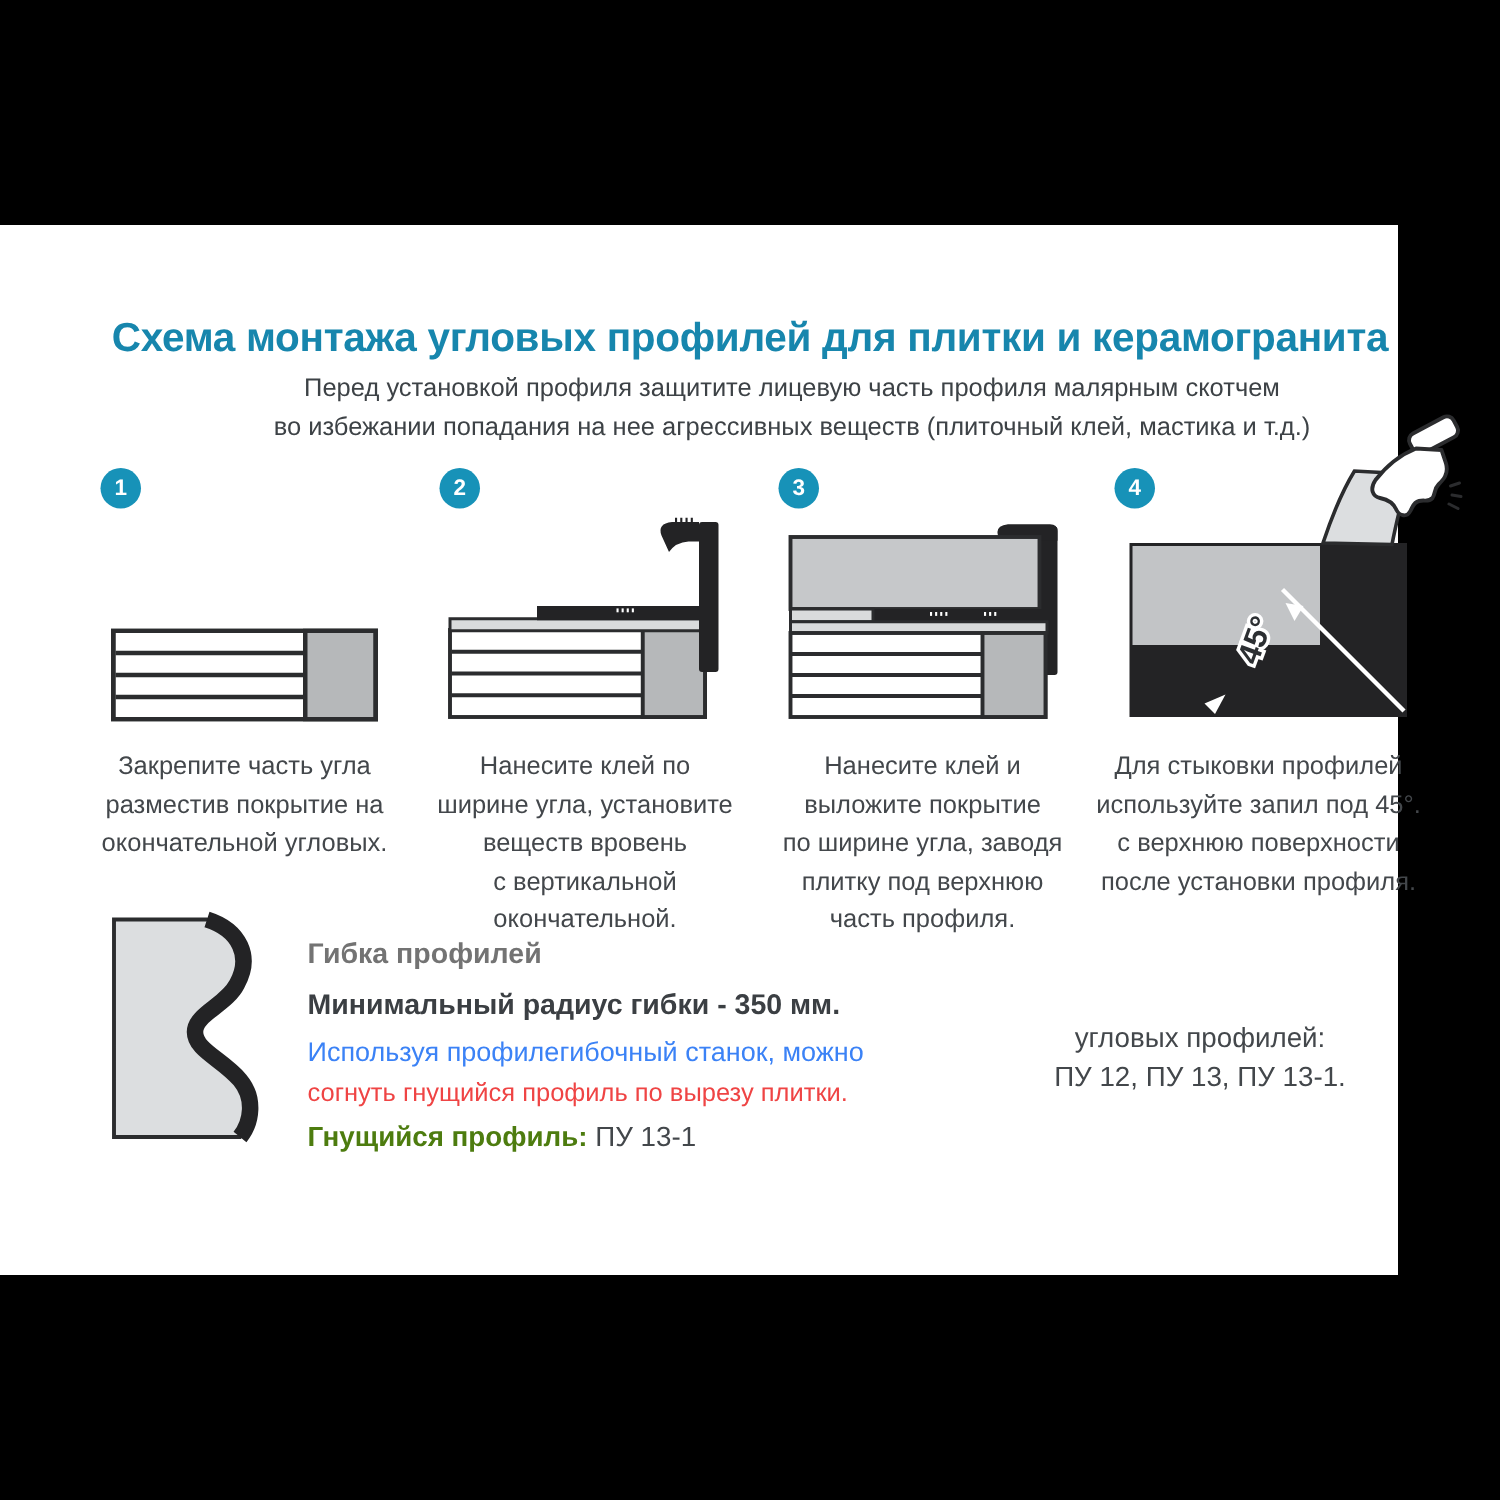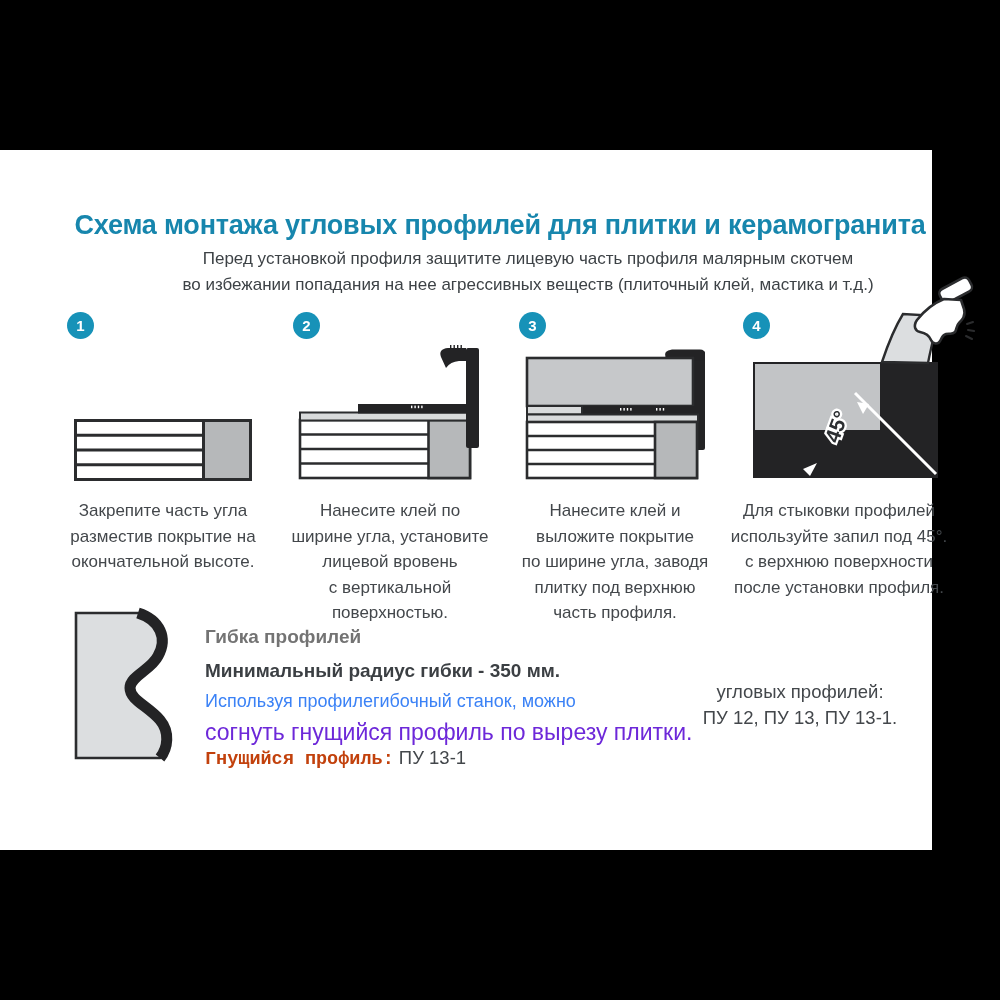--- a/index.html
+++ b/index.html
@@ -145,7 +145,7 @@
     <div class="abs caption cap1">
       <div>Закрепите часть угла</div>
       <div>разместив покрытие на</div>
-      <div>окончательной высоте.</div>
+      <div>окончательной угловых.</div>
     </div>
     <div class="abs caption cap2">
       <div>Нанесите клей по</div>

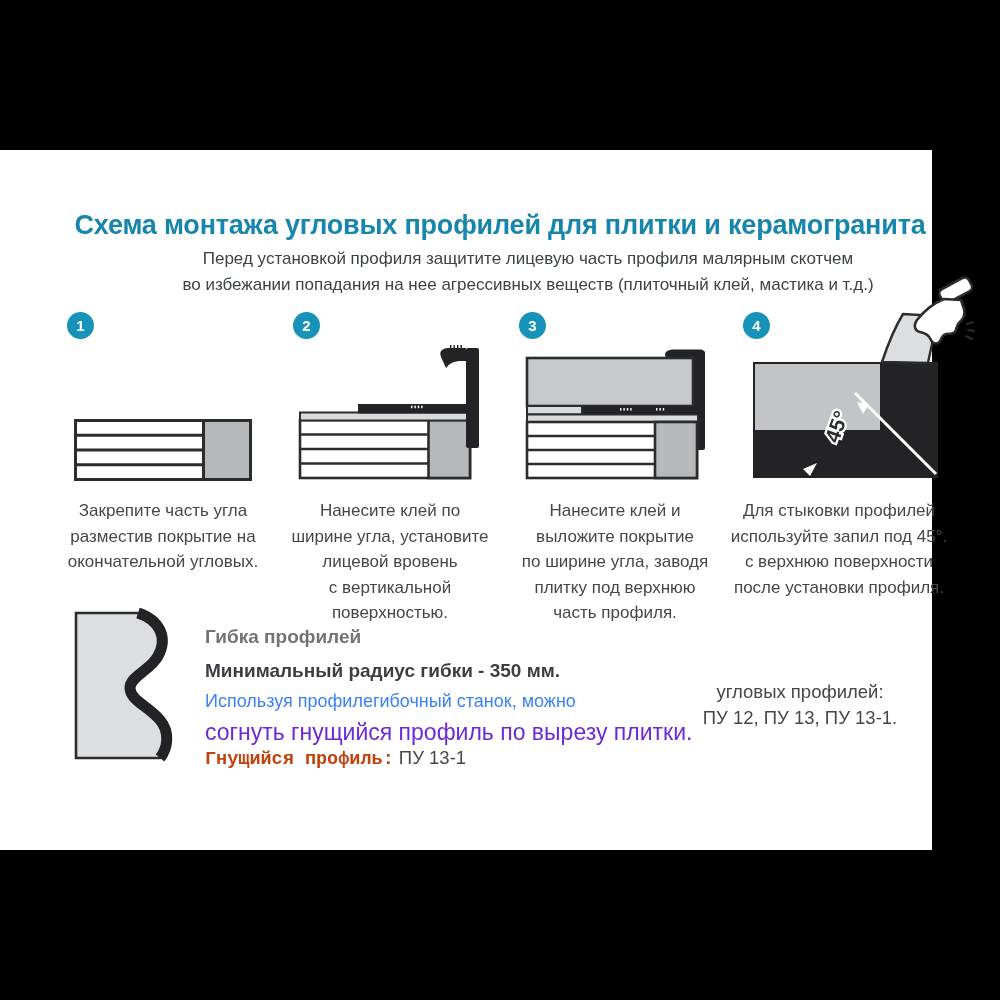--- a/index.html
+++ b/index.html
@@ -150,7 +150,7 @@
     <div class="abs caption cap2">
       <div>Нанесите клей по</div>
       <div>ширине угла, установите</div>
-      <div>лицевой вровень</div>
+      <div>веществ вровень</div>
       <div>с вертикальной</div>
       <div>поверхностью.</div>
     </div>

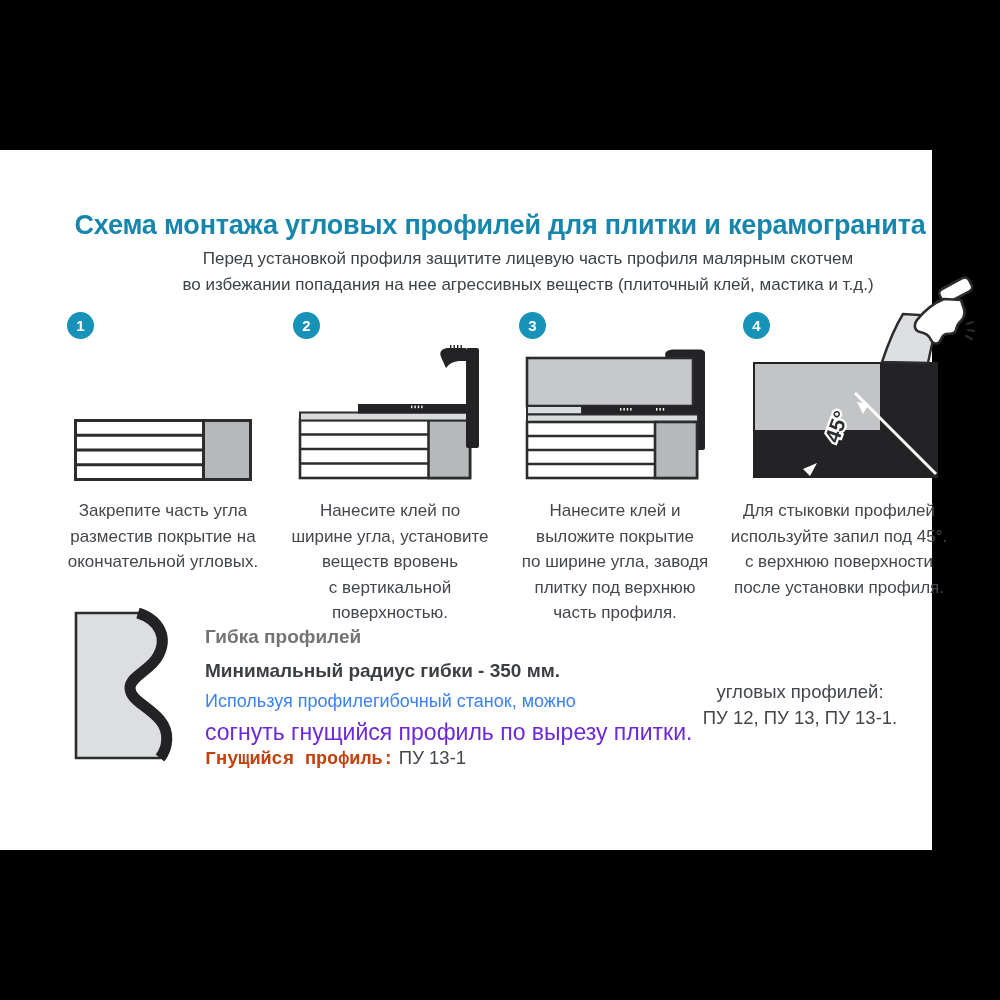--- a/index.html
+++ b/index.html
@@ -152,7 +152,7 @@
       <div>ширине угла, установите</div>
       <div>веществ вровень</div>
       <div>с вертикальной</div>
-      <div>поверхностью.</div>
+      <div>окончательной.</div>
     </div>
     <div class="abs caption cap3">
       <div>Нанесите клей и</div>

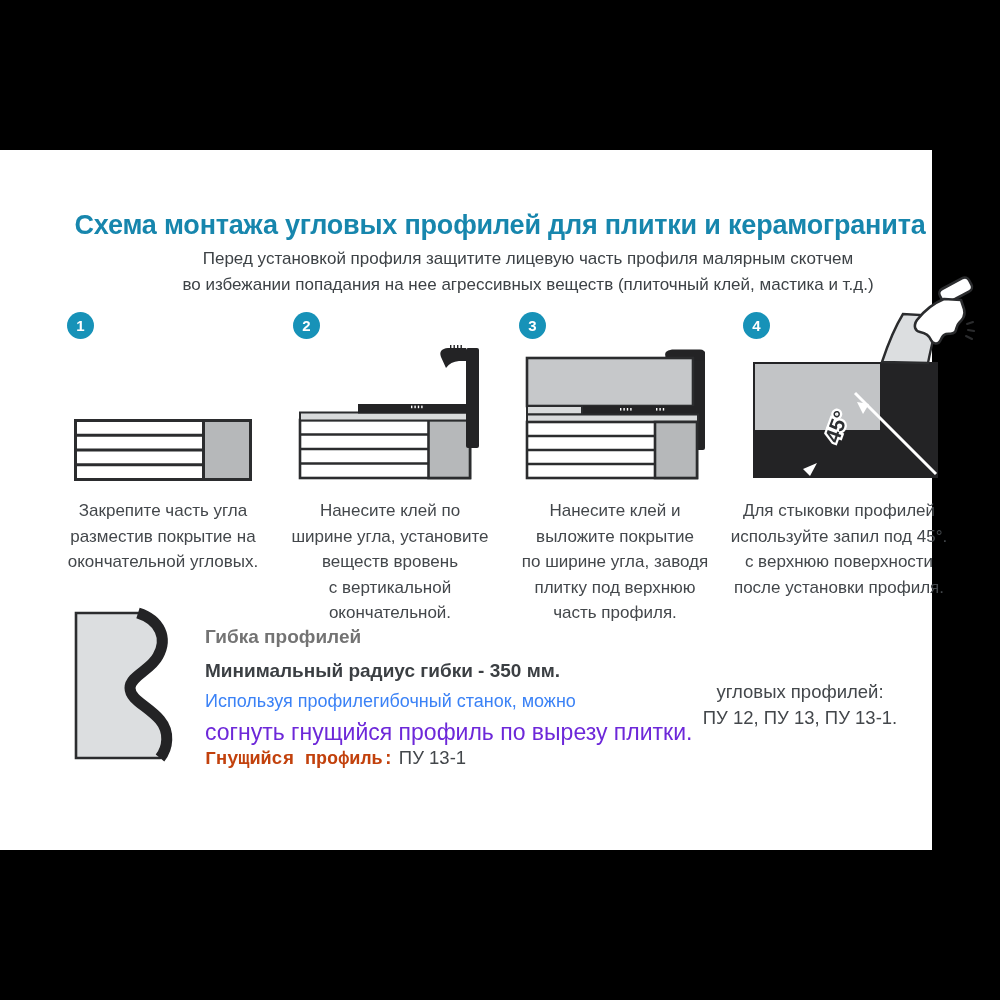--- a/index.html
+++ b/index.html
@@ -21,7 +21,7 @@
   .bend-head{left:205px;top:476px;font-size:19px;font-weight:bold;color:#737373;}
   .bend-bold{left:205px;top:510px;font-size:19px;font-weight:bold;color:#3b3f43;text-align:right;}
   .bend-l1{left:205px;top:541px;font-size:18px;color:#3b82f6;}
-  .bend-l2{left:205px;top:569px;font-size:23px;color:#6d28d9;}
+  .bend-l2{left:205px;top:569px;font-size:17px;color:#ef4444;}
   .bend-l3{left:205px;top:597px;font-size:18.5px;color:#43474b;}
   .bend-l3 b{color:#c2410c;font-family:Liberation Mono, monospace;}
   .compat{left:650px;top:529px;width:300px;text-align:center;font-size:18.5px;

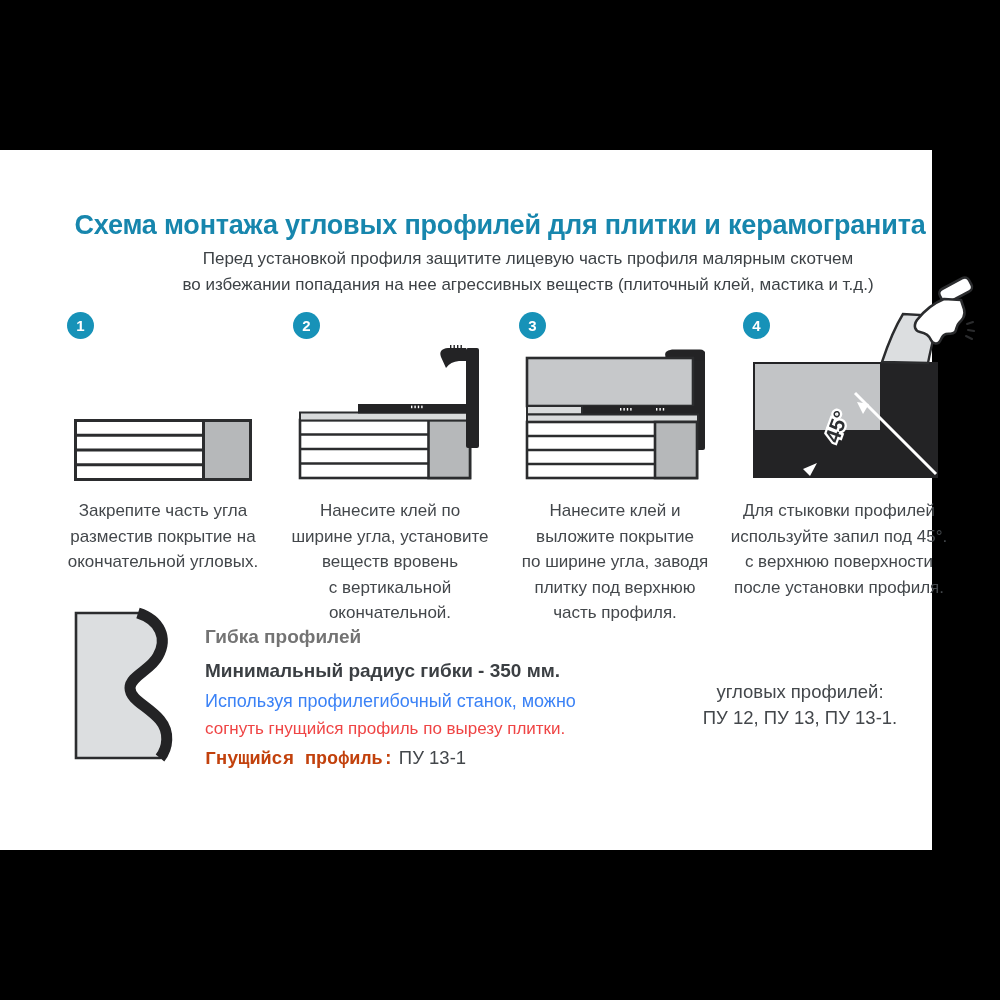--- a/index.html
+++ b/index.html
@@ -23,7 +23,7 @@
   .bend-l1{left:205px;top:541px;font-size:18px;color:#3b82f6;}
   .bend-l2{left:205px;top:569px;font-size:17px;color:#ef4444;}
   .bend-l3{left:205px;top:597px;font-size:18.5px;color:#43474b;}
-  .bend-l3 b{color:#c2410c;font-family:Liberation Mono, monospace;}
+  .bend-l3 b{color:#4d7c0f;}
   .compat{left:650px;top:529px;width:300px;text-align:center;font-size:18.5px;
           line-height:26px;color:#43474b;}
   svg{display:block;}

